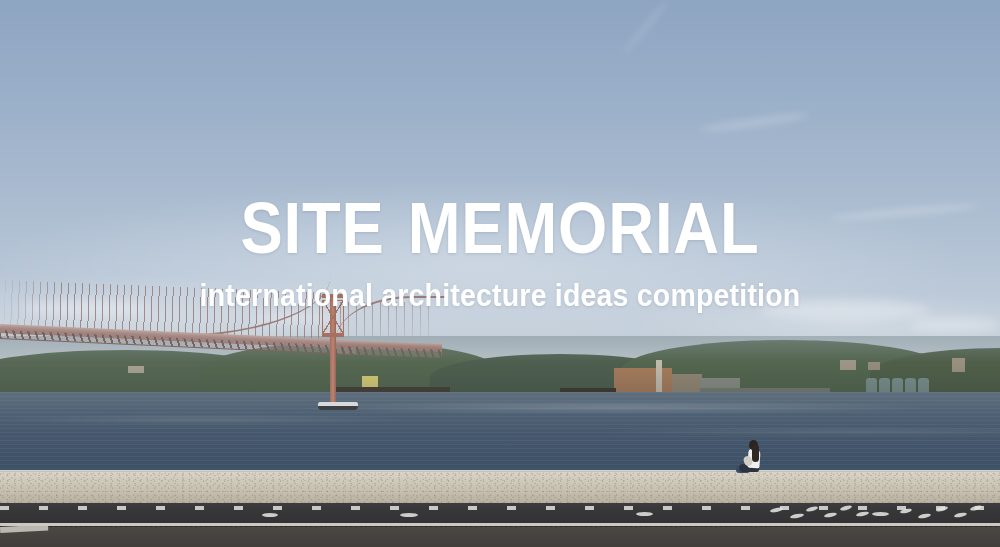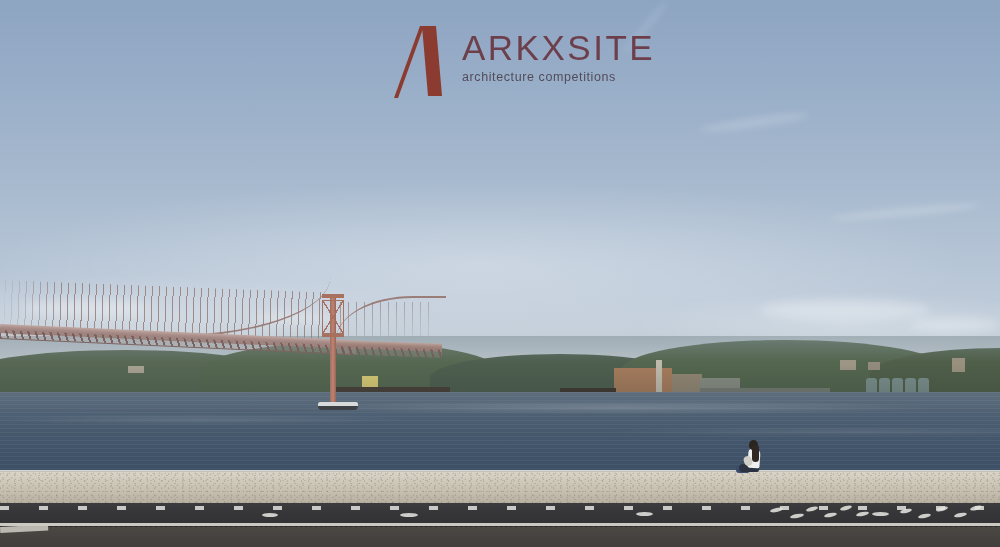--- a/index.html
+++ b/index.html
@@ -394,18 +394,6 @@
   <div class="road-lower"></div>
   <div class="left-stub"></div>
 
-  <div class="logo">
-    <div class="logo-mark">
-      <svg width="66" height="74" viewBox="0 0 66 74" xmlns="http://www.w3.org/2000/svg">
-        <polygon points="30,2 44,2 50,72 36,72" fill="#8c3b30"></polygon>
-        <polygon points="28,2 32,2 6,74 2,74" fill="#8c3b30"></polygon>
-      </svg>
-    </div>
-    <div class="logo-text">
-      <div class="logo-word">ARKXSITE</div>
-      <div class="logo-tag">architecture competitions</div>
-    </div>
-  </div>
 
 
 </div>

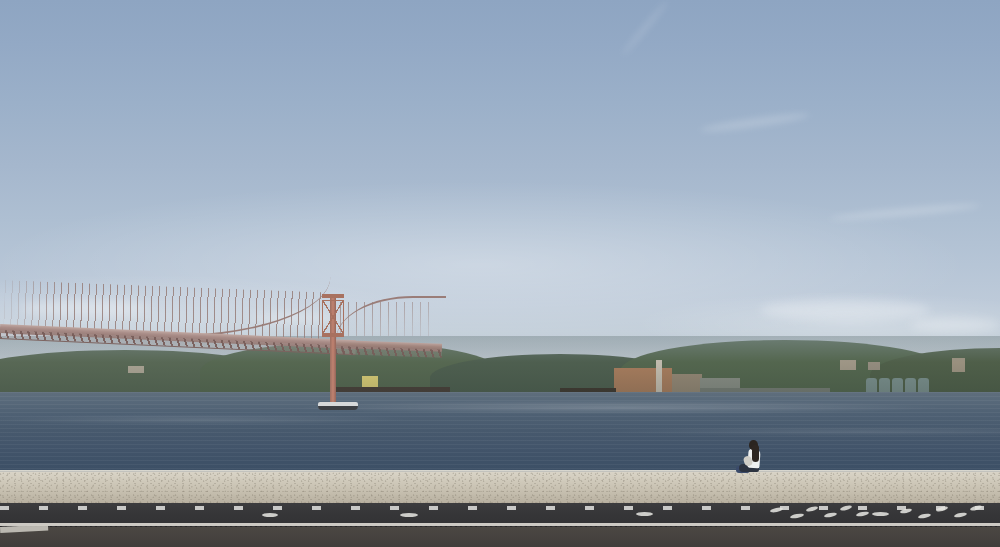--- a/index.html
+++ b/index.html
@@ -395,6 +395,10 @@
   <div class="left-stub"></div>
 
 
+  <div class="headline-block">
+    <div class="title"><span>SITE</span><span class="gap"></span><span>MEMORIAL</span></div>
+    <div class="subtitle">international architecture ideas competition</div>
+  </div>
 
 </div>
 

